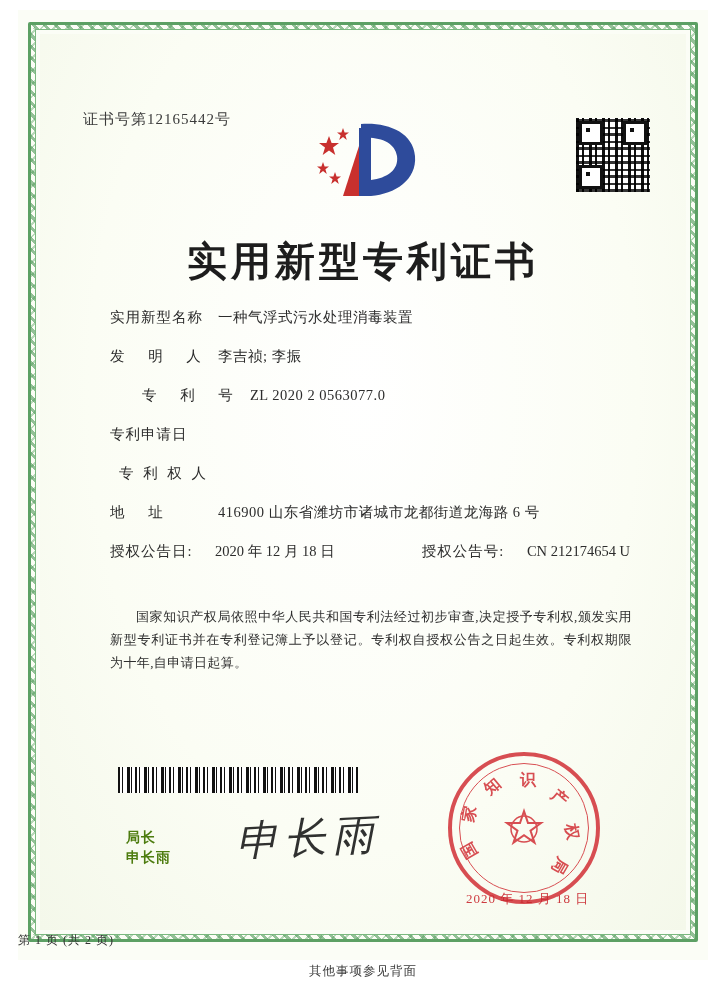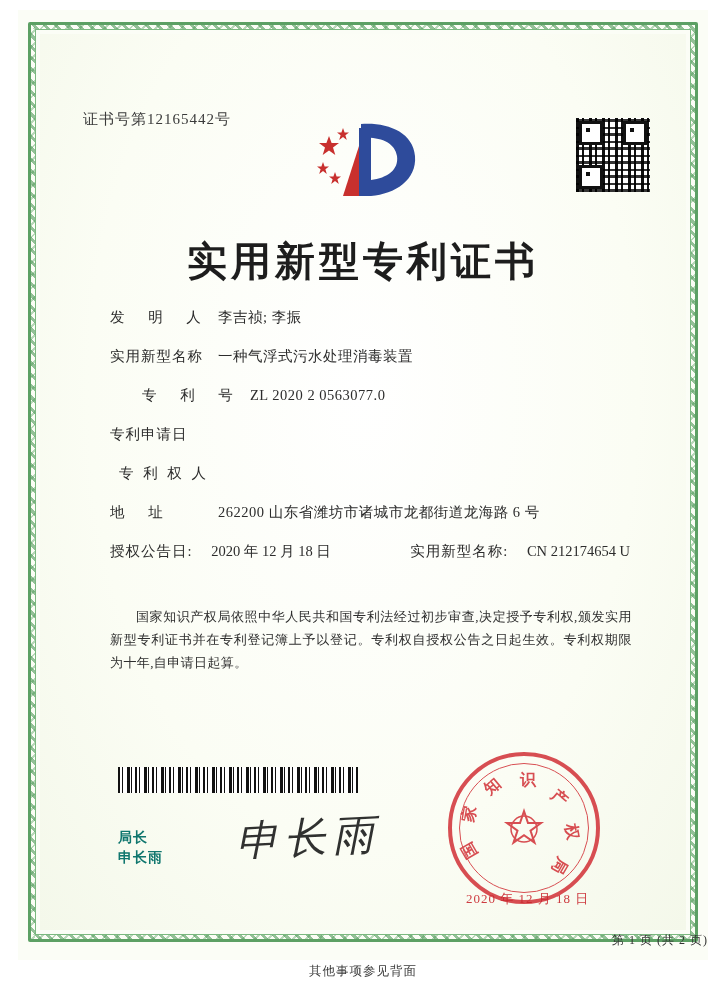--- a/index.html
+++ b/index.html
@@ -363,12 +363,12 @@
 
     <div class="fields">
       <div class="field-row">
+        <div class="field-label lab-w1">实用新型名称</div>
+        <div class="field-value">一种气浮式污水处理消毒装置</div>
+      </div>
+      <div class="field-row">
         <div class="field-label lab-w2">发 明 人</div>
         <div class="field-value">李吉祯; 李振</div>
-      </div>
-      <div class="field-row">
-        <div class="field-label lab-w1">实用新型名称</div>
-        <div class="field-value">一种气浮式污水处理消毒装置</div>
       </div>
       <div class="field-row">
         <div class="field-label lab-w3">专 利 号</div>

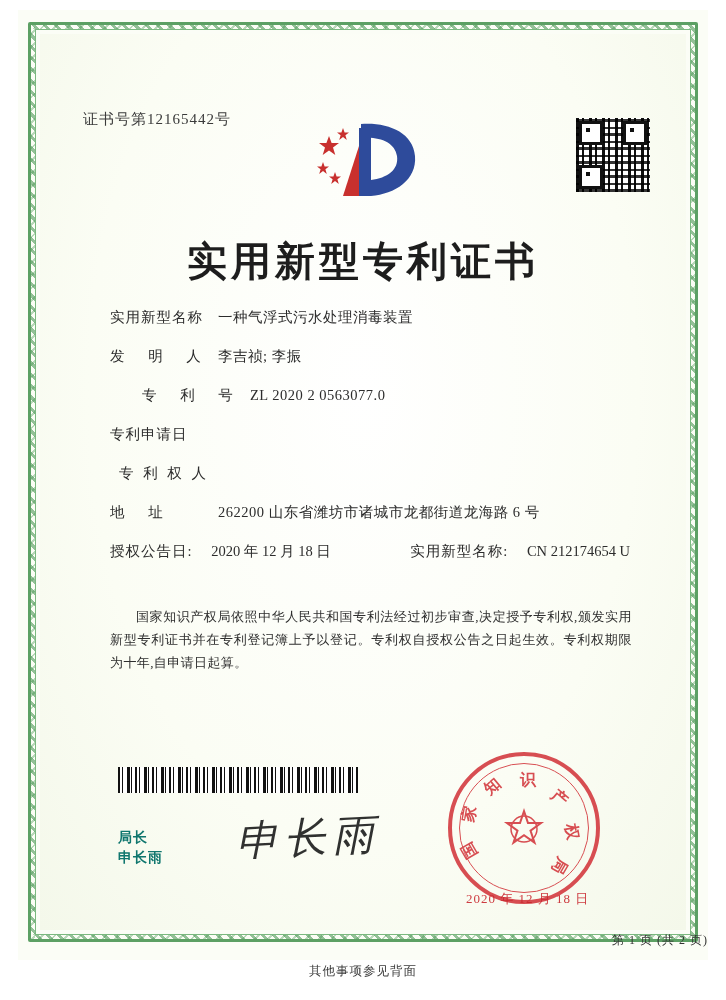--- a/index.html
+++ b/index.html
@@ -382,7 +382,7 @@
       </div>
       <div class="field-row">
         <div class="field-label lab-w6">地 址</div>
-        <div class="field-value">262200 山东省潍坊市诸城市龙都街道龙海路 6 号</div>
+        <div class="field-value">416900 山东省潍坊市诸城市龙都街道龙海路 6 号</div>
       </div>
       <div class="row-split">
         <span class="half-label">授权公告日:</span>

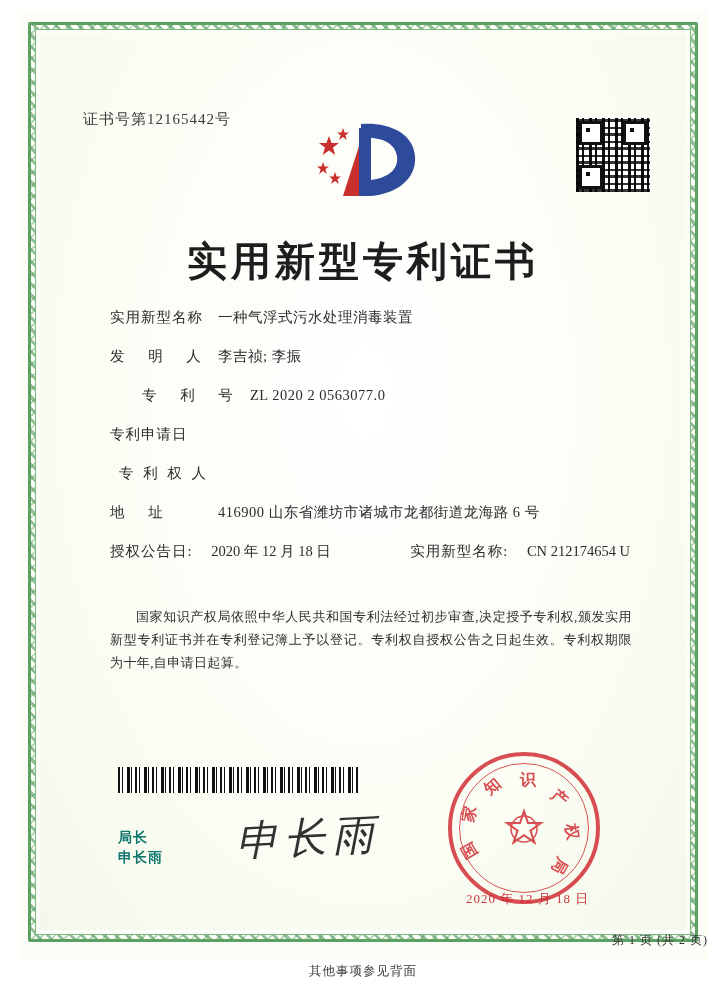--- a/index.html
+++ b/index.html
@@ -388,7 +388,7 @@
         <span class="half-label">授权公告日:</span>
         <span class="half-value">2020 年 12 月 18 日</span>
         <span class="spacer"></span>
-        <span class="half-label">实用新型名称:</span>
+        <span class="half-label">授权公告号:</span>
         <span class="half-value">CN 212174654 U</span>
       </div>
     </div>

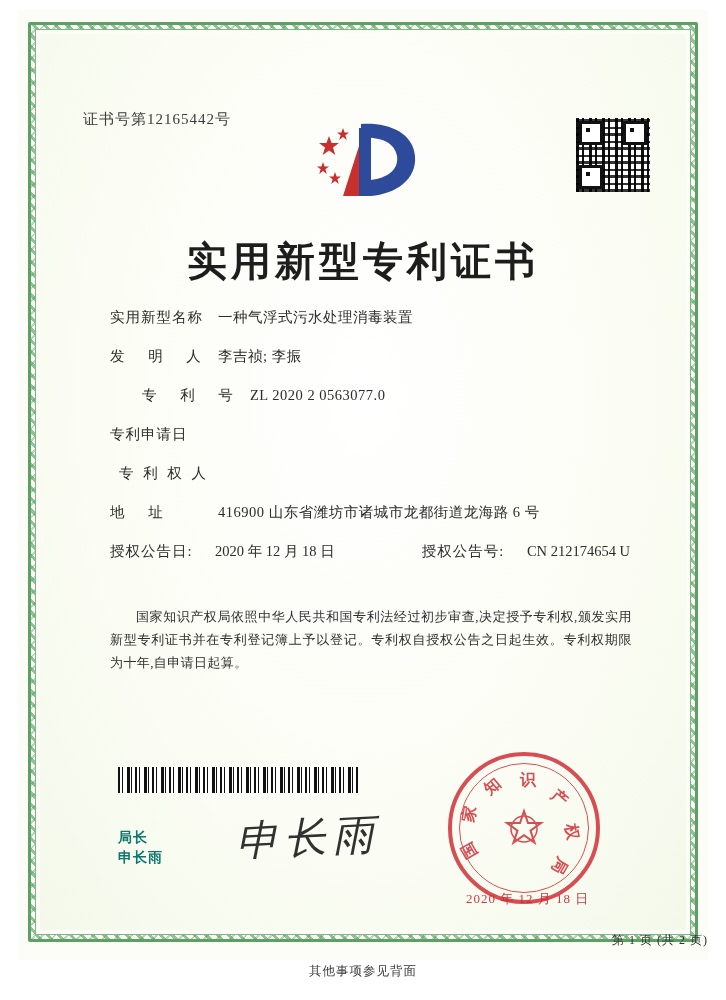--- a/index.html
+++ b/index.html
@@ -227,12 +227,12 @@
   
   .sig-block {
     position: absolute;
-    left: 100px;
+    left: 108px;
     top: 818px;
     font-size: 14px;
     line-height: 20px;
     font-weight: bold;
-    color: #0f766e;
+    color: #4d7c0f;
     letter-spacing: 1px;
   }
   .handwritten {

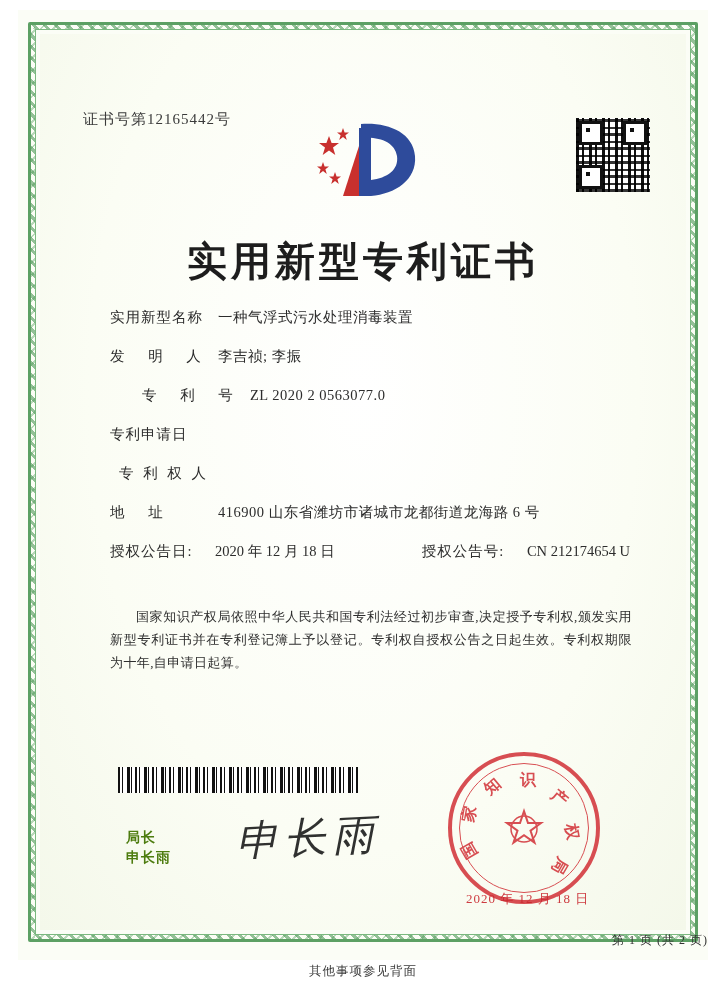--- a/index.html
+++ b/index.html
@@ -310,7 +310,7 @@
     left: 0;
     top: 922px;
     width: 100%;
-    text-align: right;
+    text-align: left;
     font-size: 12px;
     color: #333;
     letter-spacing: 1px;

